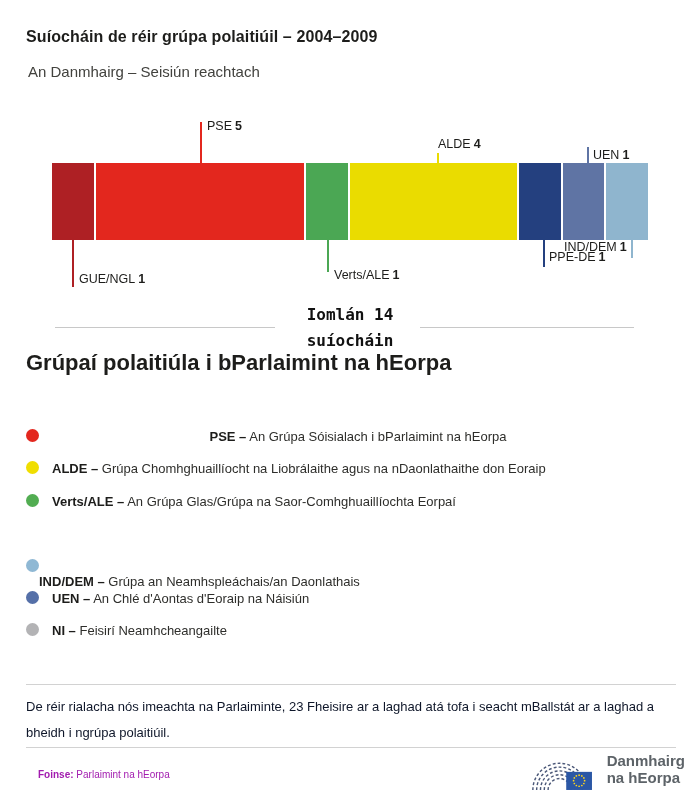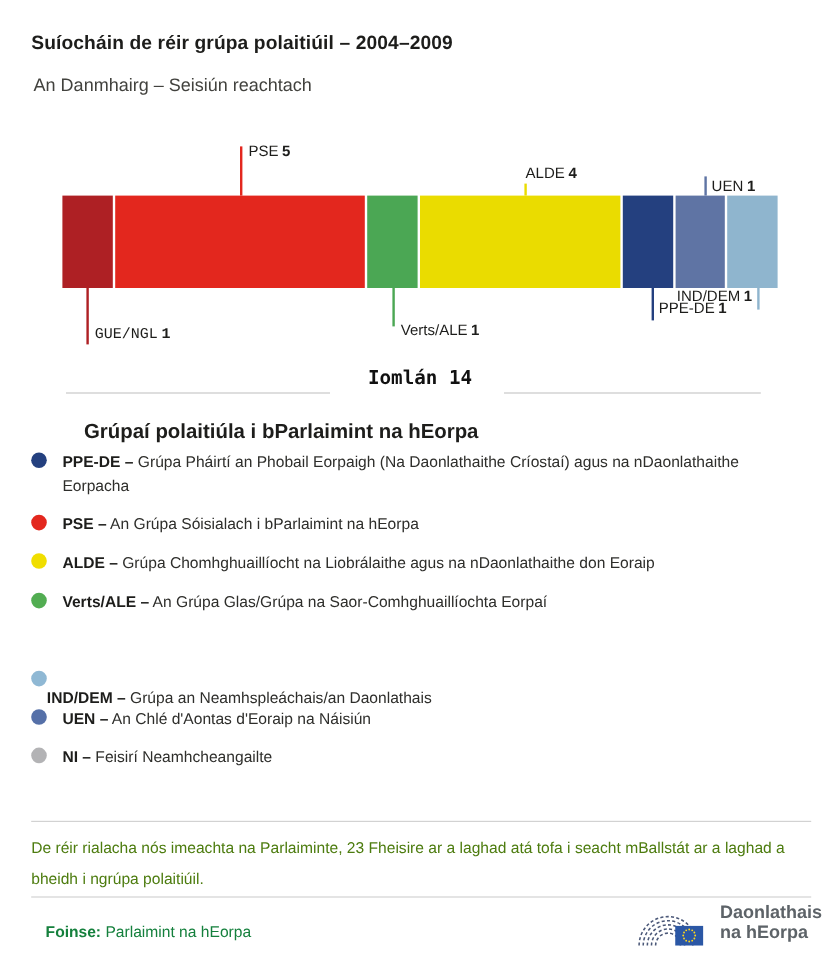--- a/index.html
+++ b/index.html
@@ -69,7 +69,7 @@
     </div>
 
   <div class="callout-line" style="left: 72px; top: 240px; height: 47px; background-color: rgb(174, 32, 36);"></div>
-  <div class="callout-text" style="left:79px;top:272px;font-family:Liberation Mono, monospace;"><span>GUE/NGL</span><b>1</b></div>
+  <div class="callout-text" style="left:79px;top:272px;"><span>GUE/NGL</span><b>1</b></div>
 
   <div class="callout-line" style="left: 327px; top: 240px; height: 32px; background-color: rgb(75, 167, 84);"></div>
   <div class="callout-text" style="left:334px;top:243px;margin-top:25px;"><span>Verts/ALE</span><b>1</b></div>

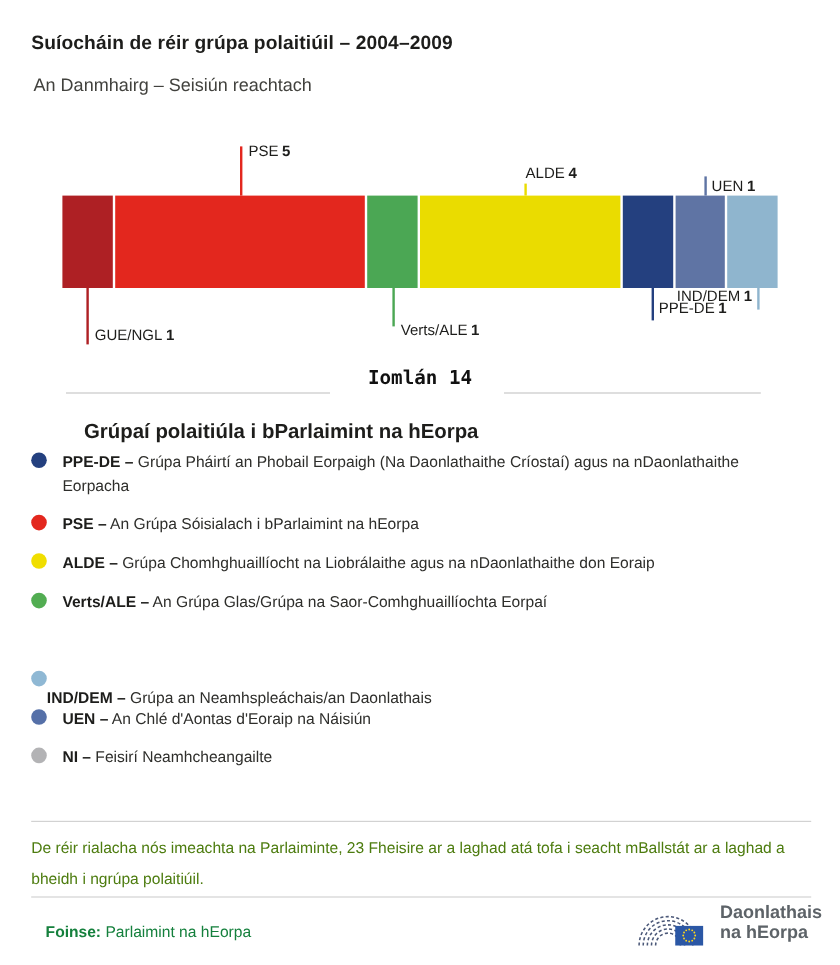--- a/index.html
+++ b/index.html
@@ -84,6 +84,7 @@
   <div class="total-line right"></div>
   <div class="total-text">
     <div>Iomlán 14</div>
+    <div>suíocháin</div>
   </div>
 
   <div class="legend-heading">Grúpaí polaitiúla i bParlaimint na hEorpa</div>

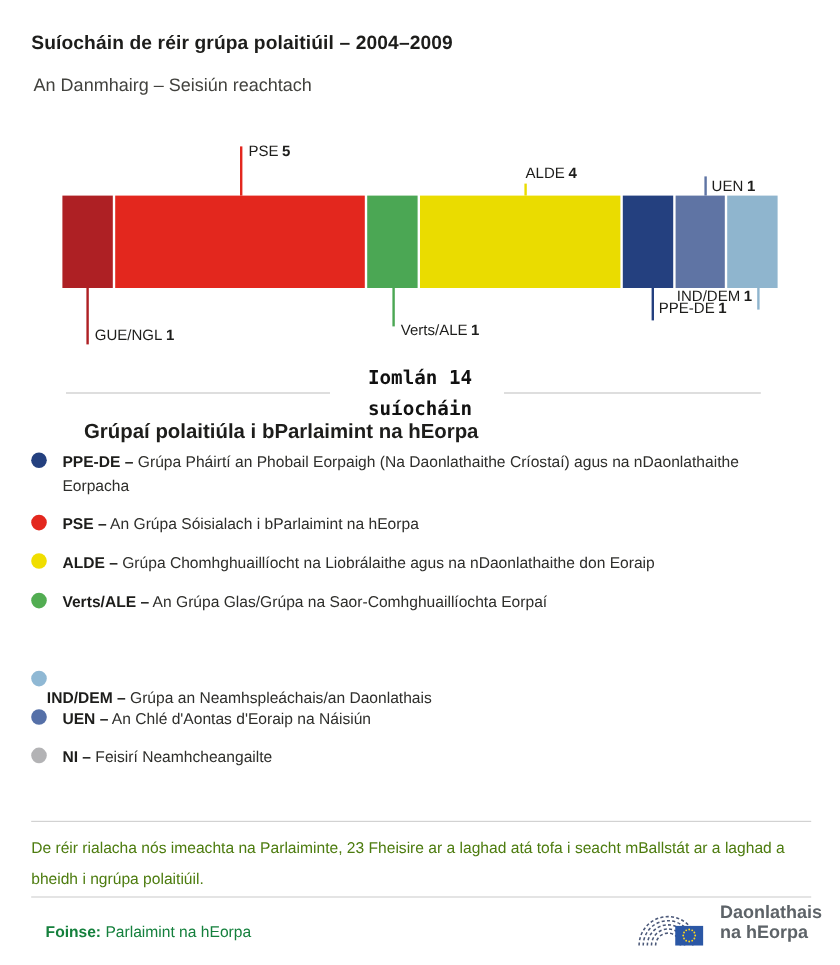--- a/index.html
+++ b/index.html
@@ -26,7 +26,7 @@
               line-height:26px;color:#111;}
 
   
-  .legend-heading{position:absolute;left:26px;top:350px;font-size:17px;font-weight:bold;margin-left:44px;}
+  .legend-heading{position:absolute;left:26px;top:350px;font-size:22px;font-weight:bold;}
   .legend-row{position:absolute;left:26px;display:flex;align-items:flex-start;}
   .legend-dot{width:13px;height:13px;border-radius:50%;flex:0 0 13px;margin-top:2px;background:#999;}
   .legend-text{margin-left:13px;font-size:13px;line-height:20px;width:612px;color:#2e2e2b;}

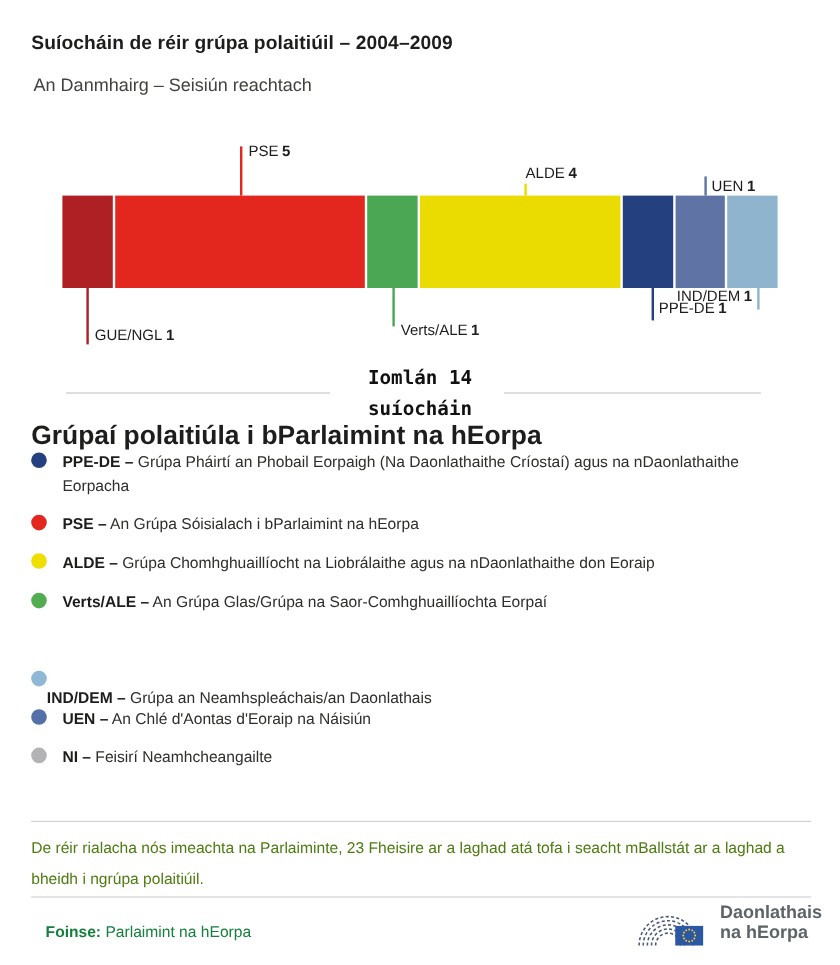--- a/index.html
+++ b/index.html
@@ -89,10 +89,6 @@
 
   <div class="legend-heading">Grúpaí polaitiúla i bParlaimint na hEorpa</div>
 
-  <div class="legend-row" style="top:375px;">
-    <span class="legend-dot" style="background-color: rgb(36, 64, 127);"></span>
-    <span class="legend-text"><b>PPE-DE –</b> <span>Grúpa Pháirtí an Phobail Eorpaigh (Na Daonlathaithe Críostaí) agus na nDaonlathaithe Eorpacha</span></span>
-  </div>
   <div class="legend-row" style="top:427px;">
     <span class="legend-dot" style="background-color: rgb(227, 39, 30);"></span>
     <span class="legend-text"><b>PSE –</b> <span>An Grúpa Sóisialach i bParlaimint na hEorpa</span></span>

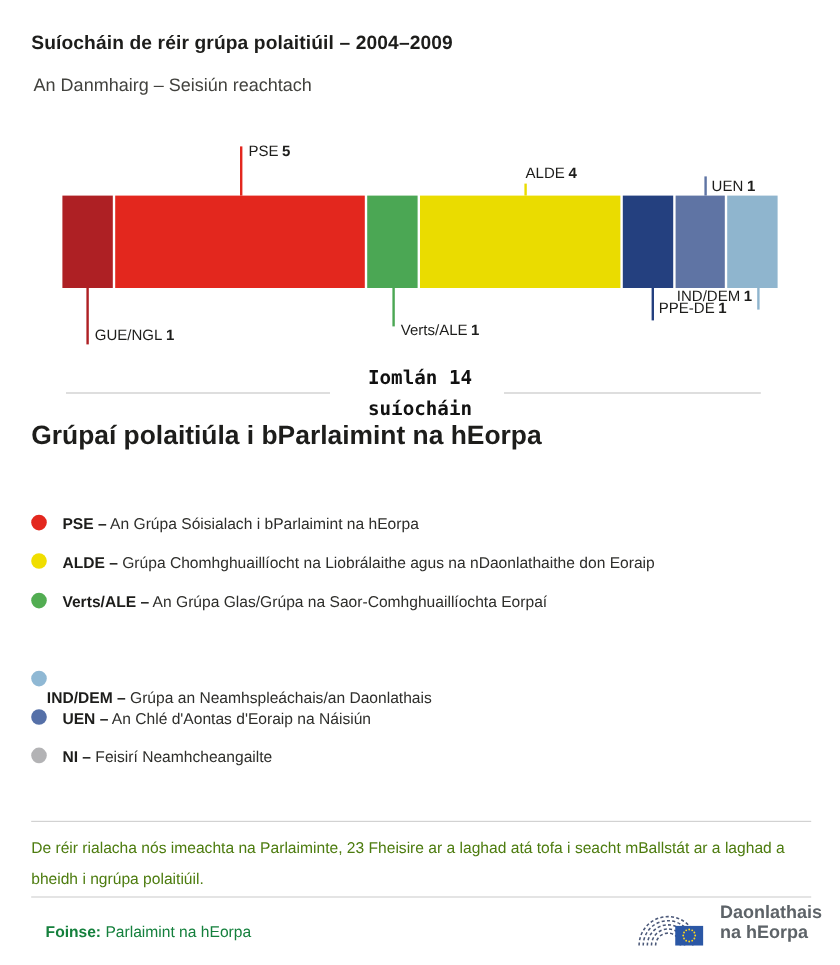--- a/index.html
+++ b/index.html
@@ -89,7 +89,7 @@
 
   <div class="legend-heading">Grúpaí polaitiúla i bParlaimint na hEorpa</div>
 
-  <div class="legend-row" style="top:427px;">
+  <div class="legend-row" style="top:427px;text-align:center;">
     <span class="legend-dot" style="background-color: rgb(227, 39, 30);"></span>
     <span class="legend-text"><b>PSE –</b> <span>An Grúpa Sóisialach i bParlaimint na hEorpa</span></span>
   </div>

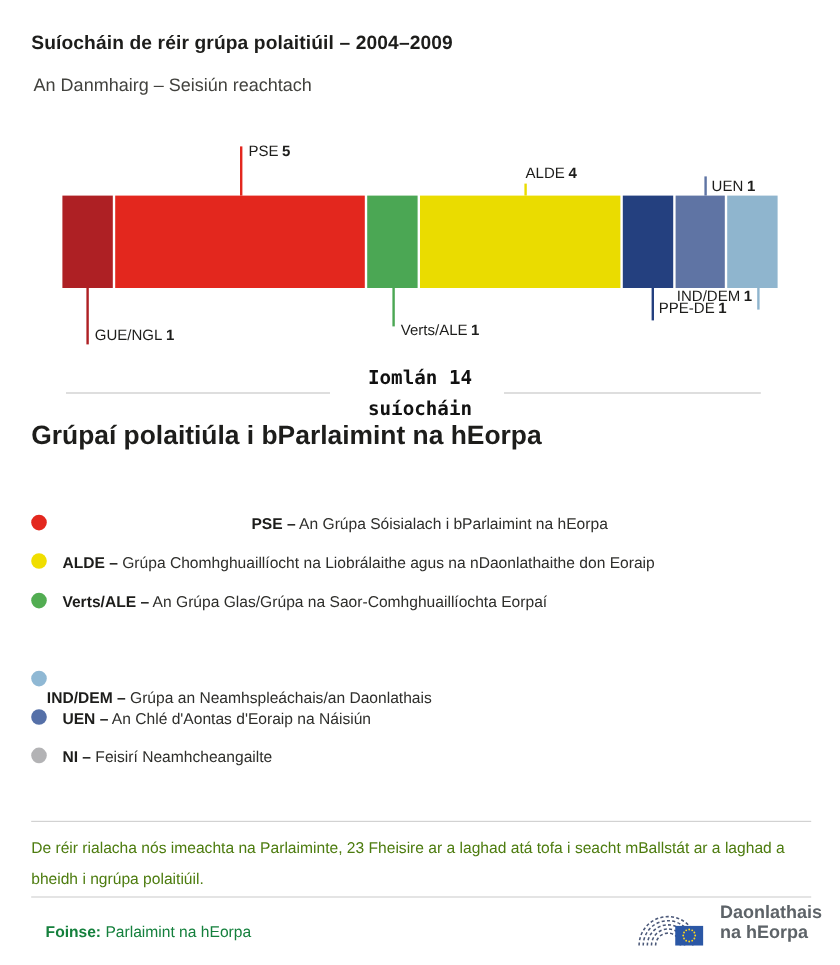--- a/index.html
+++ b/index.html
@@ -35,7 +35,7 @@
   
   .rule{position:absolute;left:26px;width:650px;height:1px;background:#d2d2d2;}
   .rule.r1{top:684px;} .rule.r2{top:747px;}
-  .note{position:absolute;left:26px;top:694px;width:645px;font-size:13px;line-height:26px;color:#4d7c0f;}
+  .note{position:absolute;left:26px;top:694px;width:645px;font-size:13px;line-height:26px;color:#0f172a;}
   .source{position:absolute;left:26px;top:769px;font-size:13px;color:#15803d;padding-left:12px;}
   .source b{font-weight:bold;}
   .logo{position:absolute;left:530px;top:744px;width:155px;height:50px;display:flex;align-items:center;}

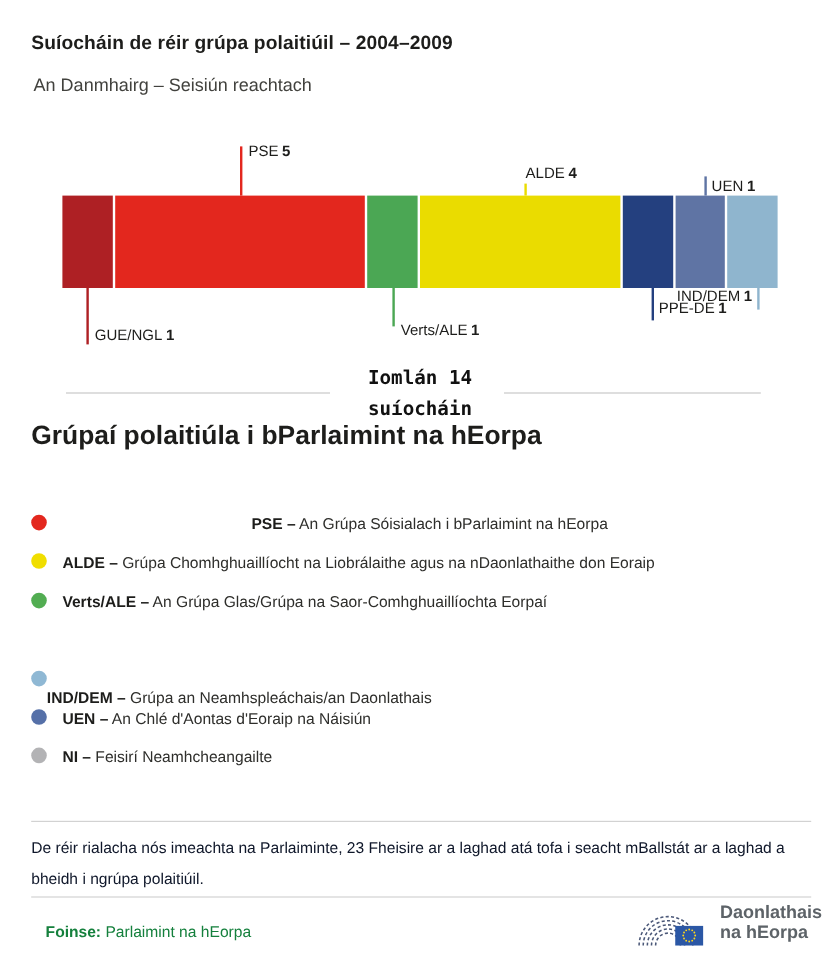--- a/index.html
+++ b/index.html
@@ -148,7 +148,7 @@
       </g>
     </svg>
     <div class="logo-text">
-      <div>Daonlathais</div>
+      <div>Danmhairg</div>
       <div>na hEorpa</div>
     </div>
   </div>

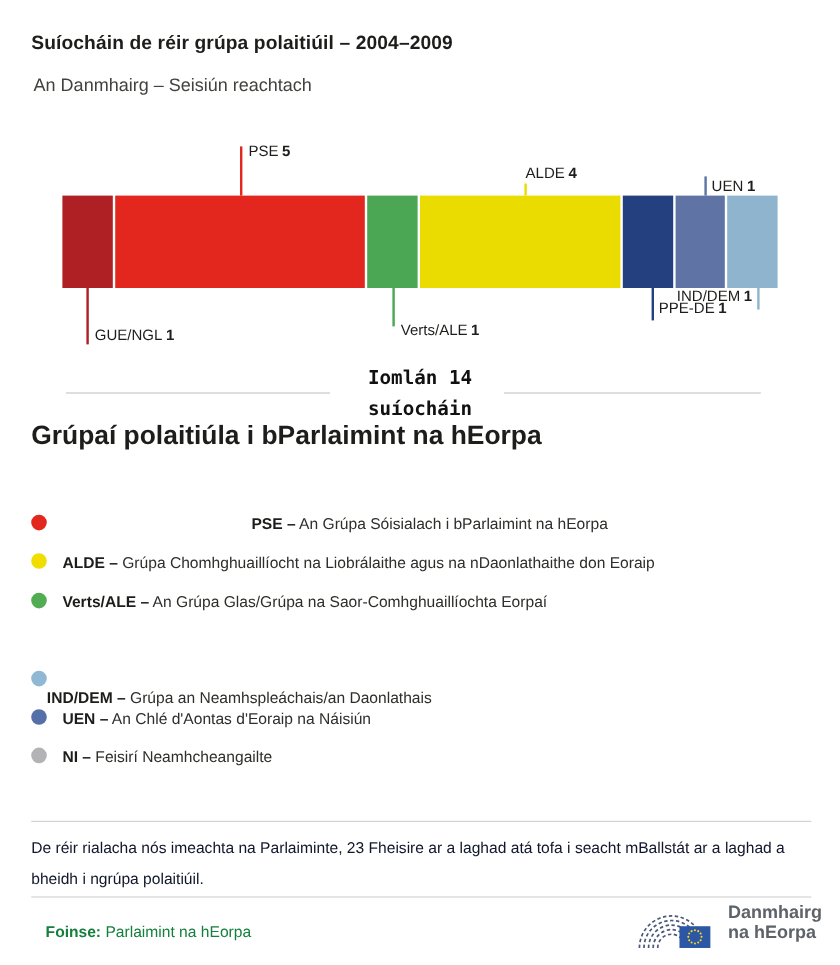--- a/index.html
+++ b/index.html
@@ -36,7 +36,7 @@
   .rule{position:absolute;left:26px;width:650px;height:1px;background:#d2d2d2;}
   .rule.r1{top:684px;} .rule.r2{top:747px;}
   .note{position:absolute;left:26px;top:694px;width:645px;font-size:13px;line-height:26px;color:#0f172a;}
-  .source{position:absolute;left:26px;top:769px;font-size:13px;color:#15803d;padding-left:12px;}
+  .source{position:absolute;left:26px;top:769px;font-size:10px;color:#a21caf;padding-left:12px;}
   .source b{font-weight:bold;}
   .logo{position:absolute;left:530px;top:744px;width:155px;height:50px;display:flex;align-items:center;}
   .logo-text{margin-left:8px;font-size:15px;font-weight:bold;color:#5d6368;line-height:17px;}

